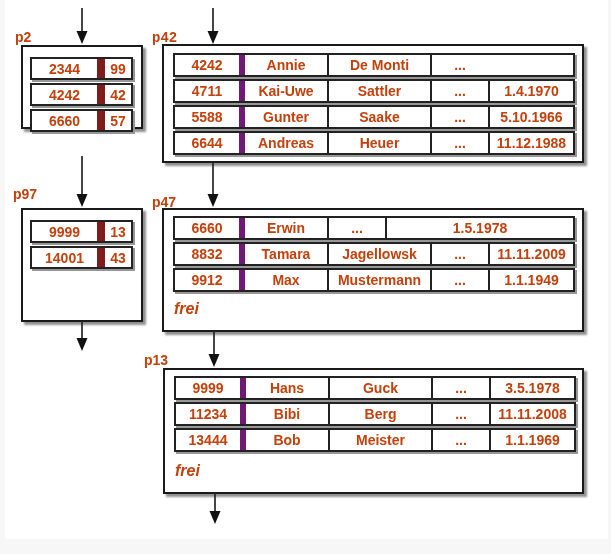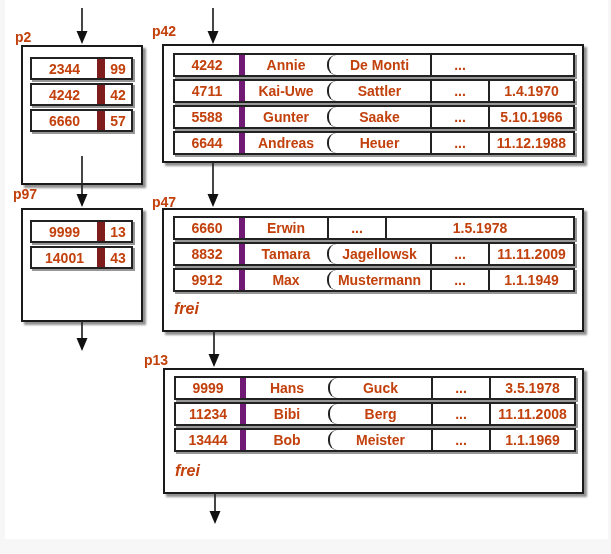--- a/index.html
+++ b/index.html
@@ -49,7 +49,7 @@
   <div class="strip strip-right"></div>
 
   <div class="page-label" style="left:15px;top:30px;">p2</div>
-  <div class="page-label" style="left:152px;top:24px;">p42</div>
+  <div class="page-label" style="left:152px;top:31px;font-family:Liberation Mono, monospace;">p42</div>
   <div class="page-label" style="left:13px;top:187px;">p97</div>
   <div class="page-label" style="left:152px;top:195px;">p47</div>
   <div class="page-label" style="left:144px;top:353px;">p13</div>

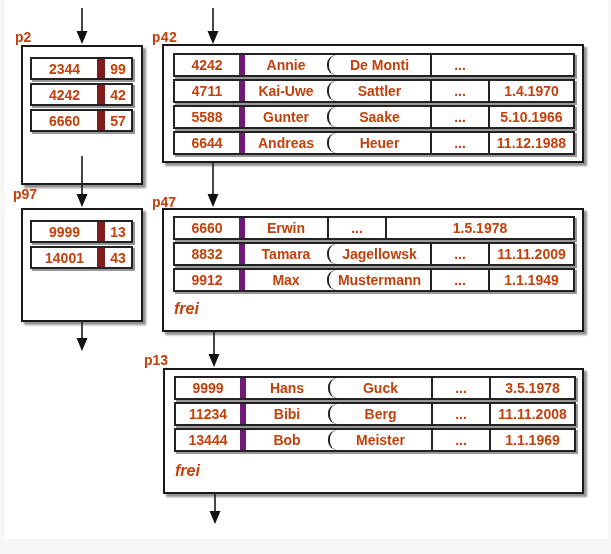--- a/index.html
+++ b/index.html
@@ -54,7 +54,7 @@
   <div class="page-label" style="left:152px;top:195px;">p47</div>
   <div class="page-label" style="left:144px;top:353px;">p13</div>
 
-  <div class="page-box" style="left:21px;top:45px;width:122px;height:140px;">
+  <div class="page-box" style="left:21px;top:45px;width:122px;height:84px;">
     <div class="inner" style="left:7px;top:10px;">
       <div class="irow">
         <div class="ic k">2344</div>

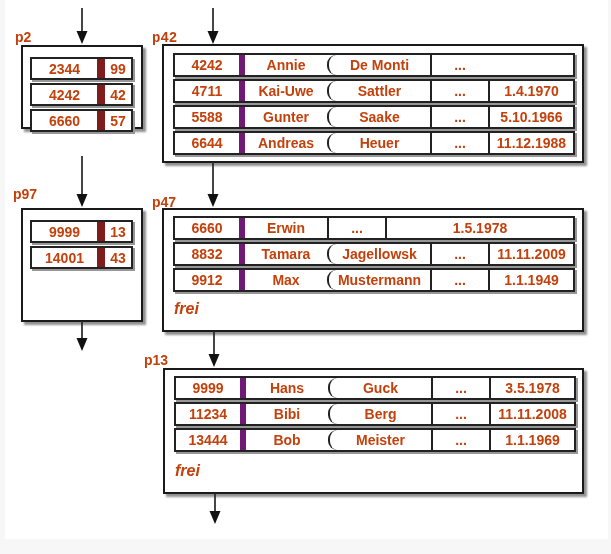--- a/index.html
+++ b/index.html
@@ -29,7 +29,7 @@
       font-size:14px;font-weight:bold;white-space:nowrap;overflow:hidden;}
   .c1{width:64px;}
   .c2{width:88px;border-left:6px solid #701a75;}
-  .c3{width:103px;border-left:2px solid #222;border-radius:9px;}
+  .c3{width:103px;border-left:2px solid #222;}
   .c4{width:58px;border-left:2px solid #222;}
   .c5{flex:1;border-left:2px solid #222;}
 

